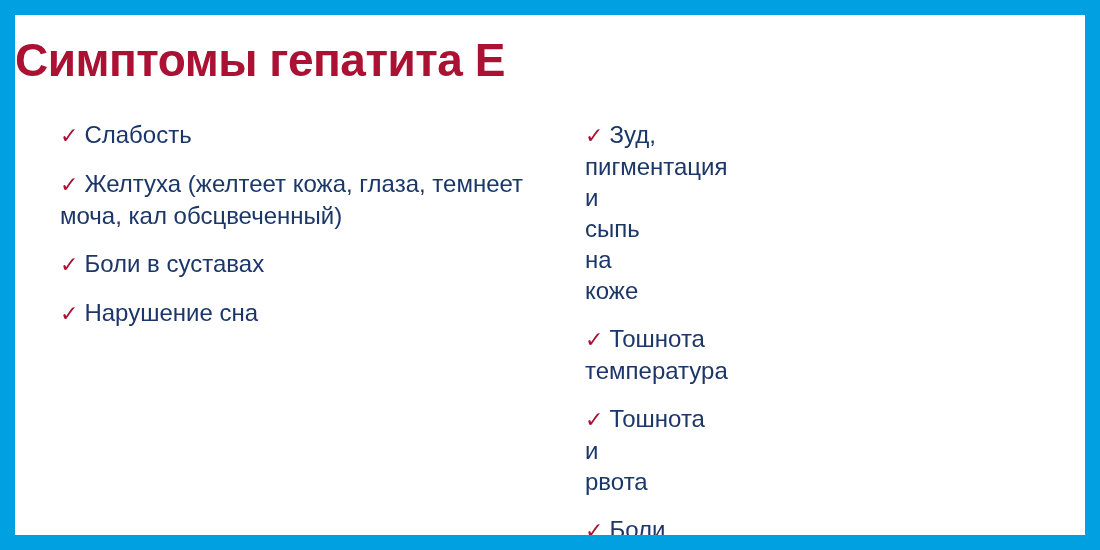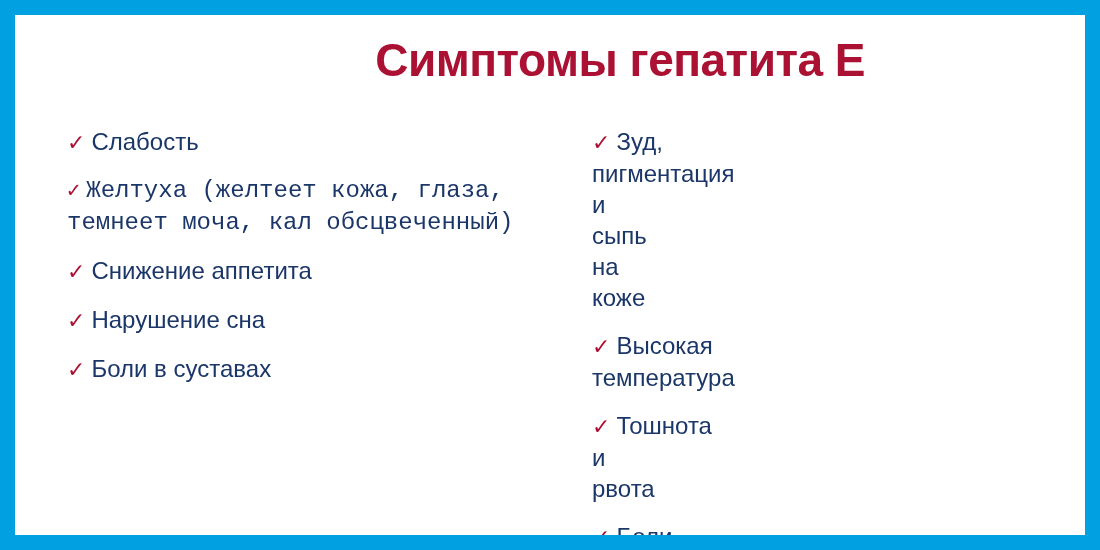--- a/index.html
+++ b/index.html
@@ -32,7 +32,7 @@
     left: 0;
     top: 20px;
     width: 850px;
-    text-align: right;
+    text-align: left;
     font-size: 46px;
     font-weight: bold;
     letter-spacing: -0.5px;

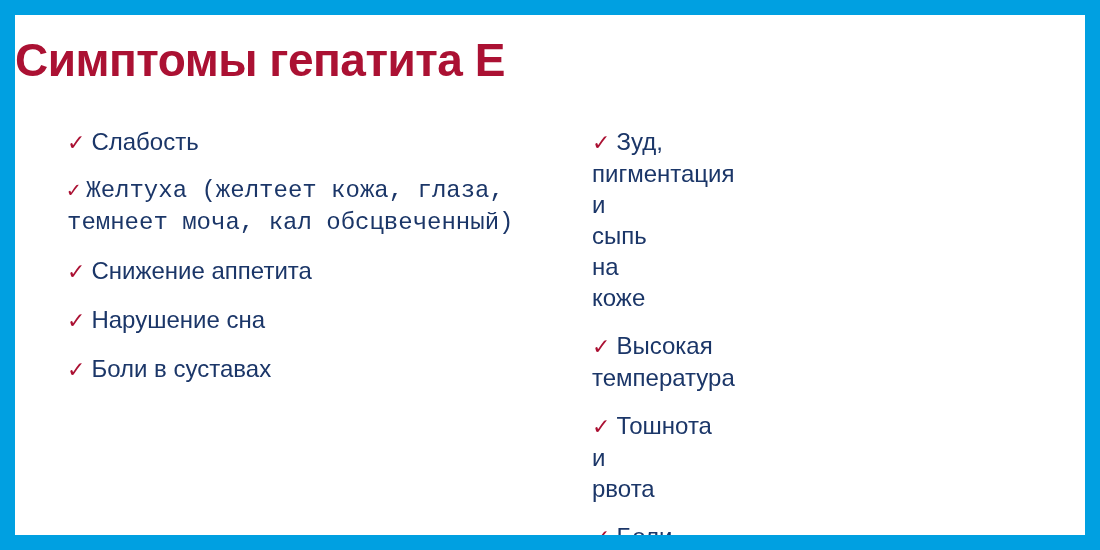--- a/index.html
+++ b/index.html
@@ -65,7 +65,7 @@
   .col-right .item { }
   .list {
     list-style: none;
-    margin: 7px;
+    margin: 0;
     padding: 0;
   }
   .item {

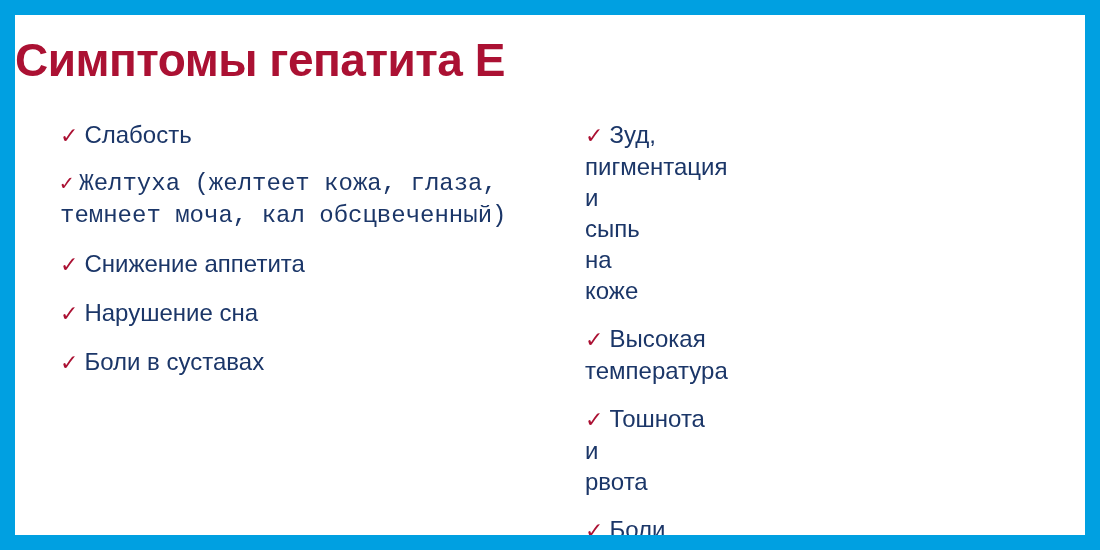--- a/index.html
+++ b/index.html
@@ -92,7 +92,7 @@
   .item-text {
     display: inline;
   }
-  .col-left .item.wide-1 { max-width: 500px; font-family: Liberation Mono, monospace; }
+  .col-left .item.wide-1 { max-width: 500px; }
   .col-right .item { max-width: 480px; }
 </style>
 </head>

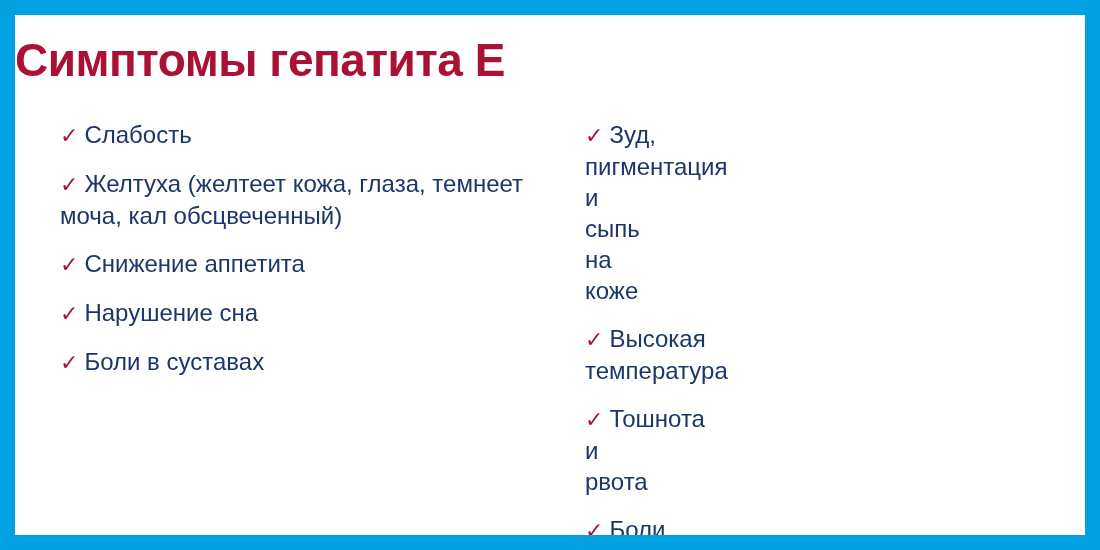--- a/index.html
+++ b/index.html
@@ -117,9 +117,6 @@
           </li>
 
 
-          <li class="item">
-            <span class="check">✓</span><span class="item-text">Снижение аппетита</span>
-          </li>
 
           <li class="item">
             <span class="check">✓</span><span class="item-text">Нарушение сна</span>

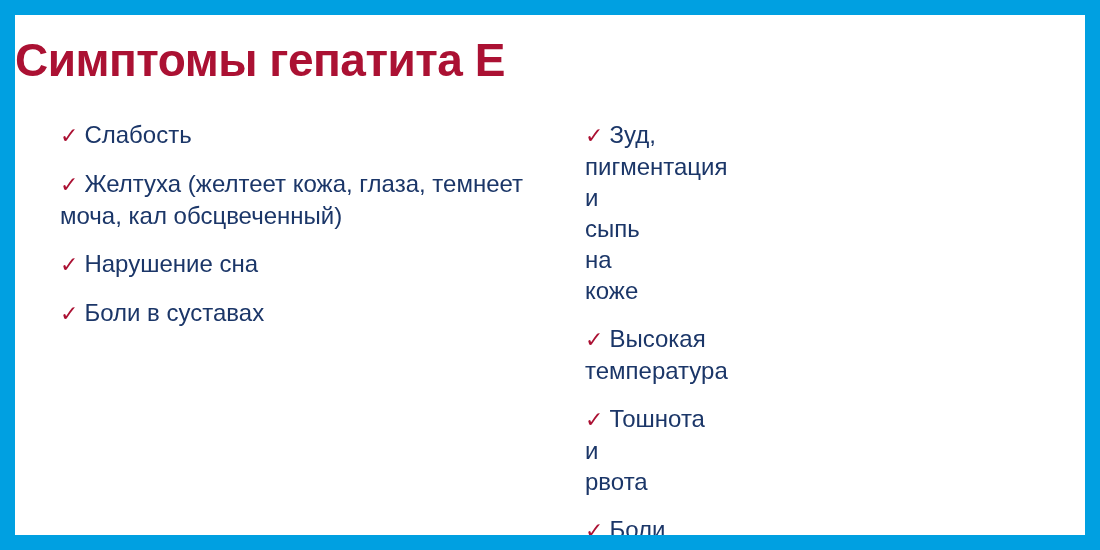--- a/index.html
+++ b/index.html
@@ -119,11 +119,11 @@
 
 
           <li class="item">
-            <span class="check">✓</span><span class="item-text">Нарушение сна</span>
+            <span class="check">✓</span><span class="item-text">Боли в суставах</span>
           </li>
 
           <li class="item">
-            <span class="check">✓</span><span class="item-text">Боли в суставах</span>
+            <span class="check">✓</span><span class="item-text">Нарушение сна</span>
           </li>
 
         </ul>

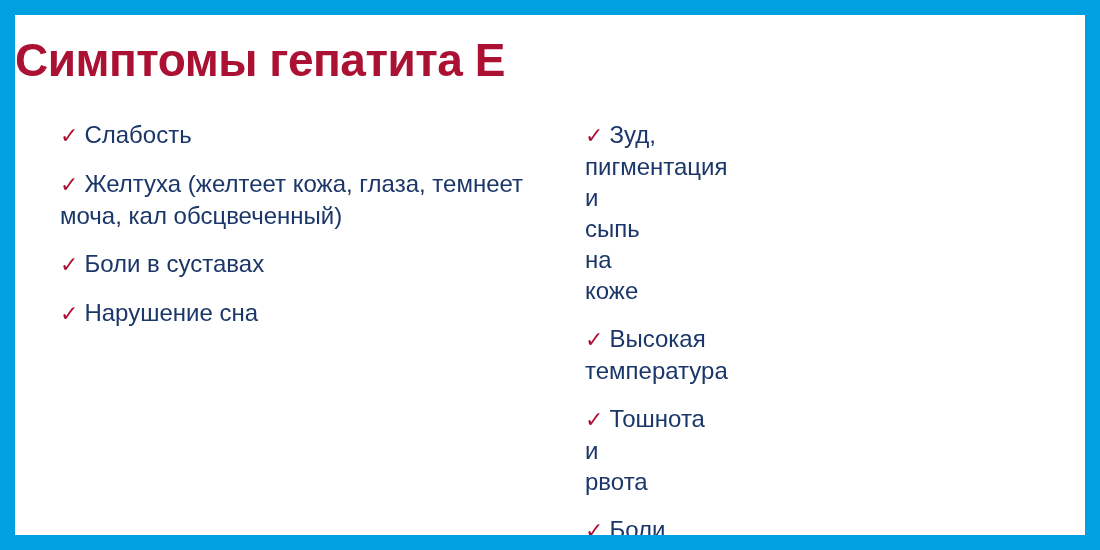--- a/index.html
+++ b/index.html
@@ -137,7 +137,7 @@
           </li>
 
           <li class="item">
-            <span class="check">✓</span><span class="item-text">Высокая температура</span>
+            <span class="check">✓</span><span class="item-text">Тошнота температура</span>
           </li>
 
           <li class="item">

